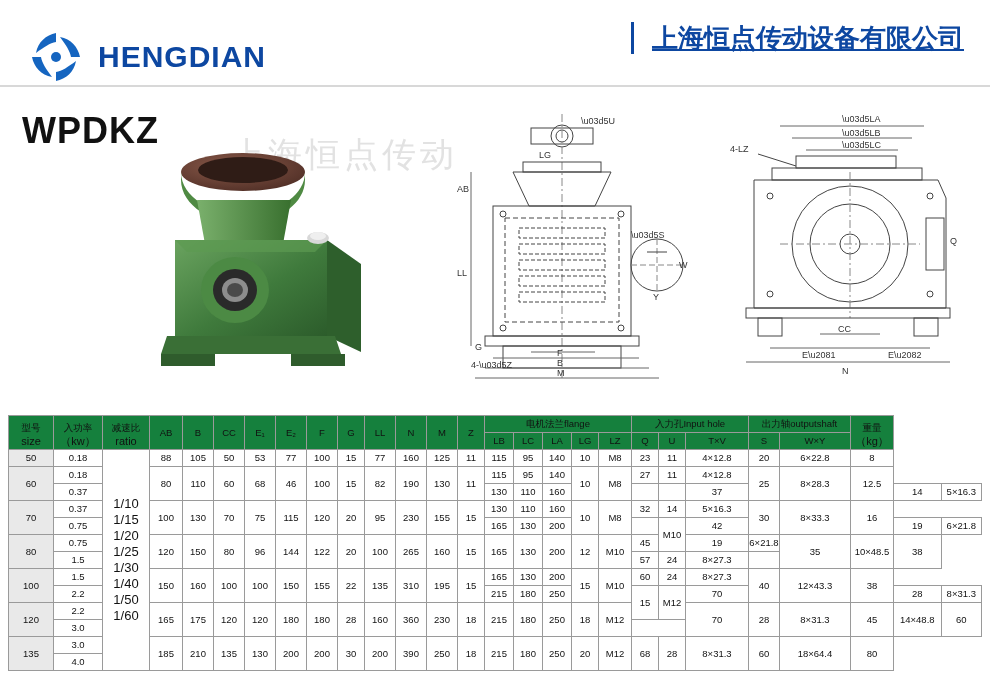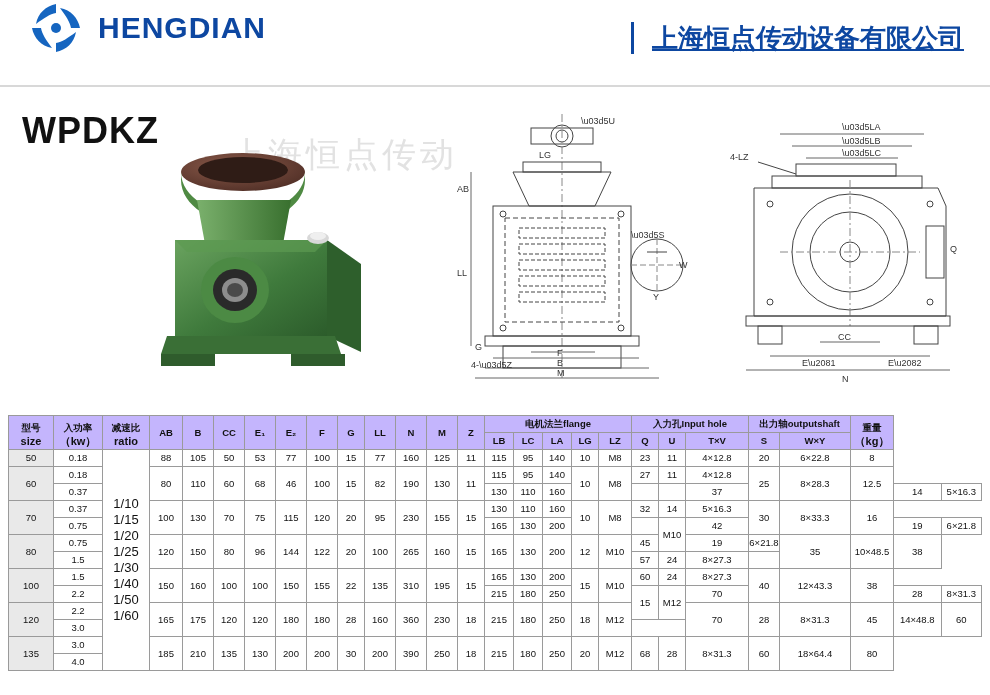--- a/index.html
+++ b/index.html
@@ -16,7 +16,7 @@
     position:relative;
     height:85px;
     border-bottom:2px solid #d8d8d8;
-    display:flex;align-items:flex-start;
+    display:flex;align-items:flex-end;
   }
   .logo-wrap{display:flex;align-items:center;padding-left:28px;}
   .logo-mark{width:56px;height:56px;position:relative;}

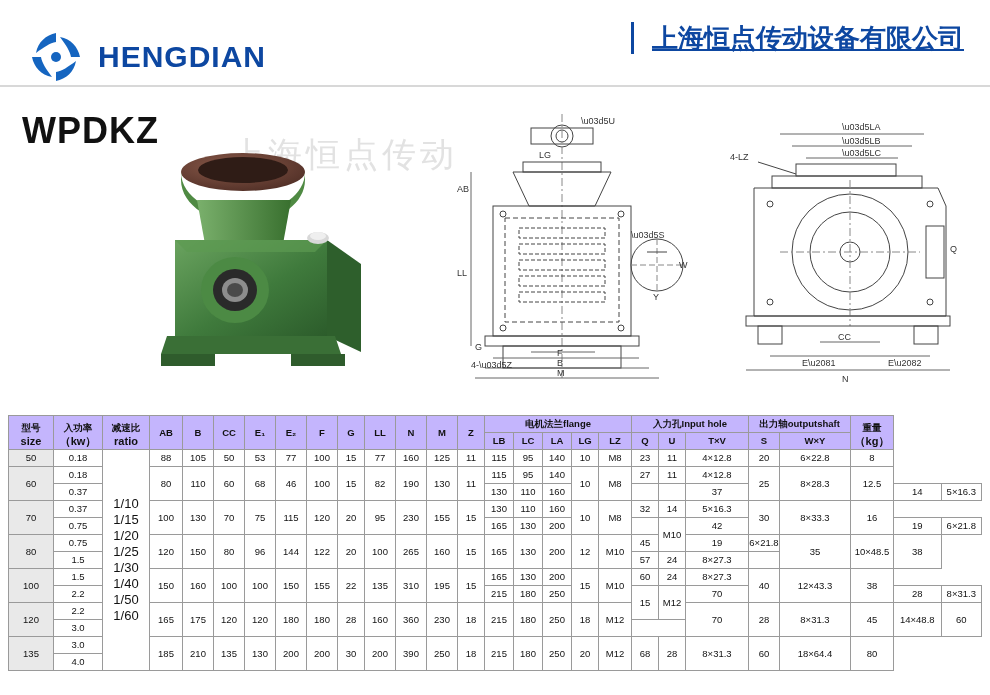--- a/index.html
+++ b/index.html
@@ -50,7 +50,7 @@
   .fig{position:absolute;}
   .fig-photo{left:115px;top:45px;width:275px;height:235px;}
   .fig-front{left:435px;top:15px;width:260px;height:275px;}
-  .fig-side{left:710px;top:23px;width:265px;height:275px;}
+  .fig-side{left:710px;top:15px;width:265px;height:275px;}
   .dim{font-size:9px;fill:#333;font-family:"Liberation Sans",sans-serif;}
   
   .table-wrap{position:absolute;left:8px;top:415px;width:974px;}

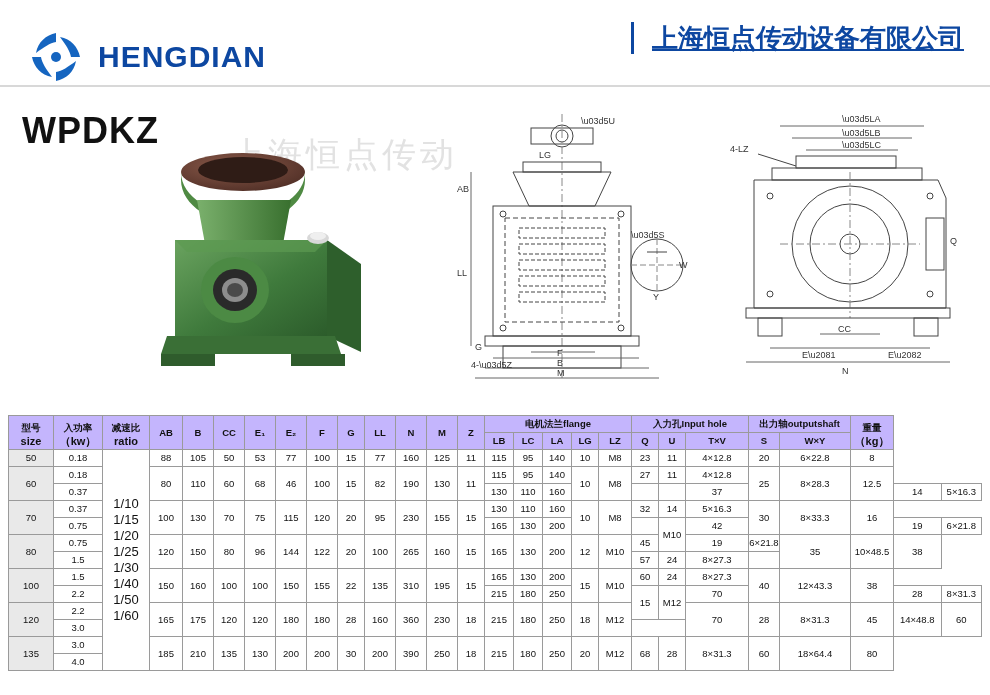--- a/index.html
+++ b/index.html
@@ -65,7 +65,7 @@
     padding:0;height:16px;line-height:16px;
     white-space:nowrap;
   }
-  table.spec thead th{background:#c4b5fd;font-weight:bold;}
+  table.spec thead th{background:#15803d;font-weight:normal;}
   .hdr-tall{height:34px;line-height:12px;}
   .sub{font-size:11px;display:block;line-height:10px;}
   .grp{background:#e9e9e9;}

